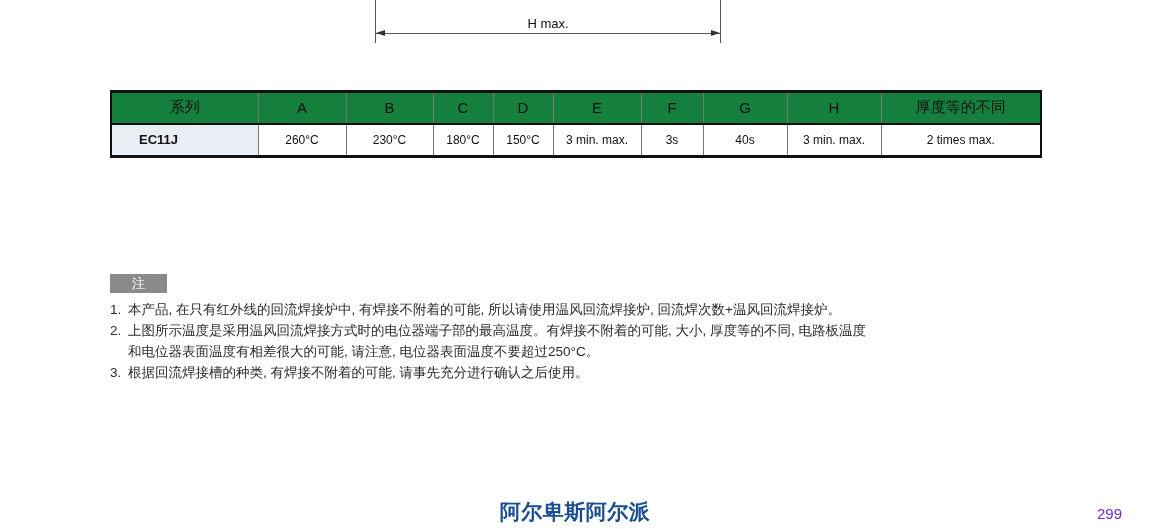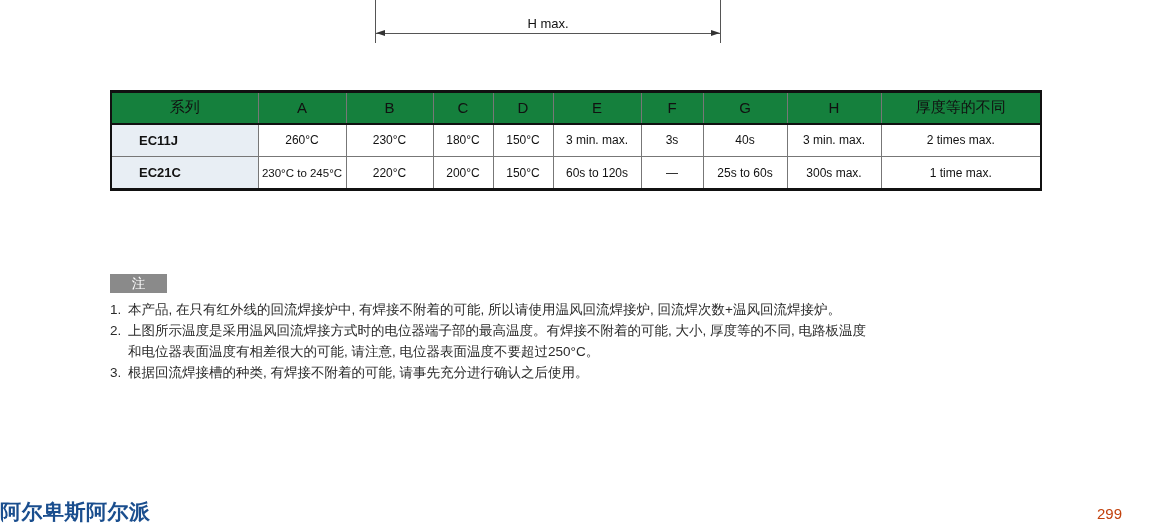--- a/index.html
+++ b/index.html
@@ -118,18 +118,6 @@
           <td>3 min. max.</td>
           <td>2 times max.</td>
         </tr>
-        <tr>
-          <td class="series">EC21C</td>
-          <td class="small">230°C to 245°C</td>
-          <td>220°C</td>
-          <td>200°C</td>
-          <td>150°C</td>
-          <td>60s to 120s</td>
-          <td>—</td>
-          <td>25s to 60s</td>
-          <td>300s max.</td>
-          <td>1 time max.</td>
-        </tr>
       </tbody>
     </table>
   </div>

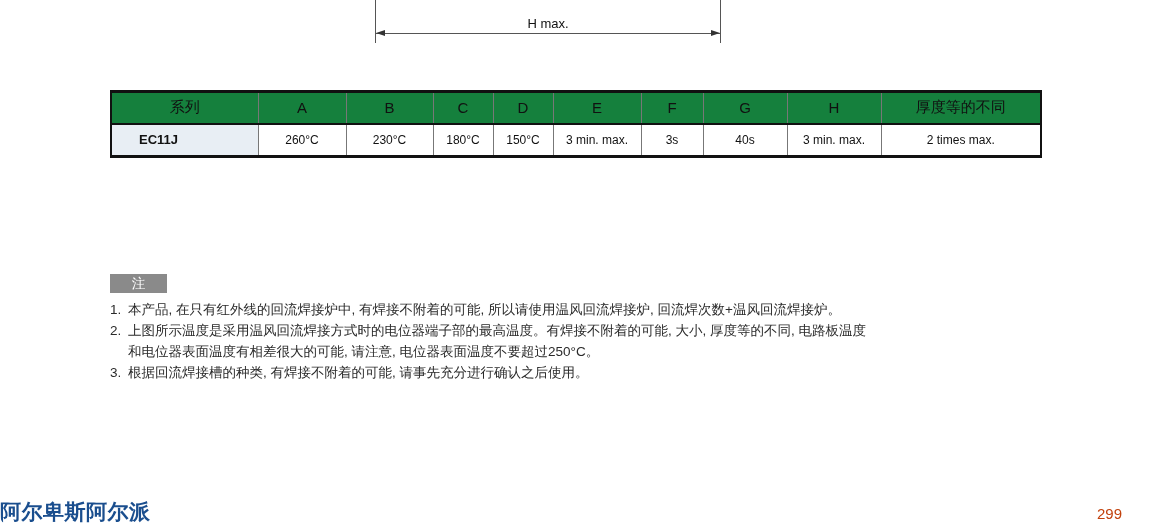--- a/index.html
+++ b/index.html
@@ -60,7 +60,7 @@
 
   
   .footer-brand {
-    position:absolute; left:0; top:498px; width:1150px; 
+    position:absolute; left:0; top:498px; width:1150px; text-align:center;
     font-size:21px; font-weight:bold; color:#1a4e8e; letter-spacing:0.5px;
   }
   .page-number {

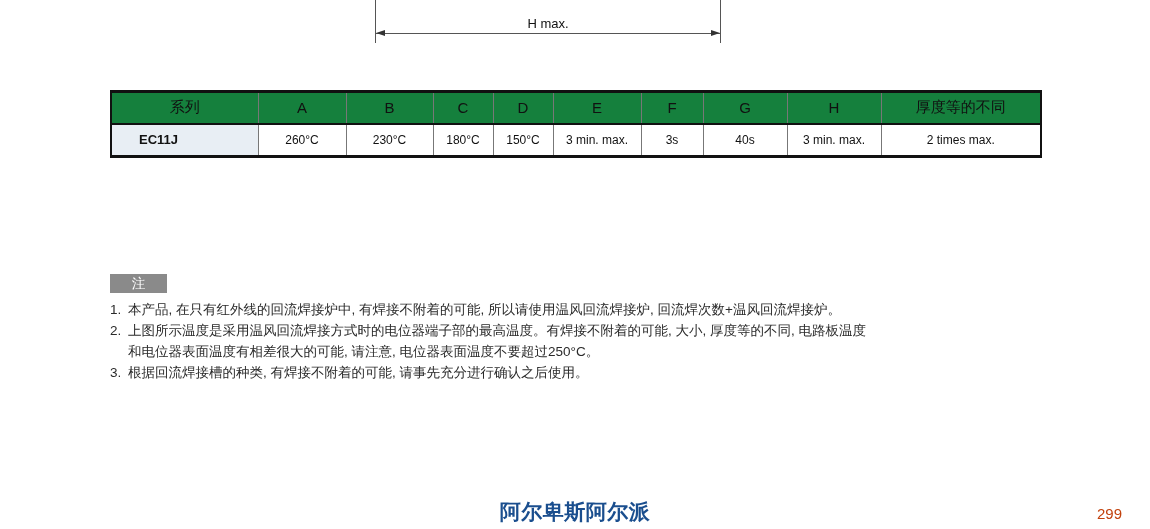--- a/index.html
+++ b/index.html
@@ -64,7 +64,7 @@
     font-size:21px; font-weight:bold; color:#1a4e8e; letter-spacing:0.5px;
   }
   .page-number {
-    position:absolute; right:28px; top:505px; font-size:15px; color:#c2410c;
+    position:absolute; right:28px; top:505px; font-size:15px; color:#6d28d9;
   }
 </style>
 </head>

